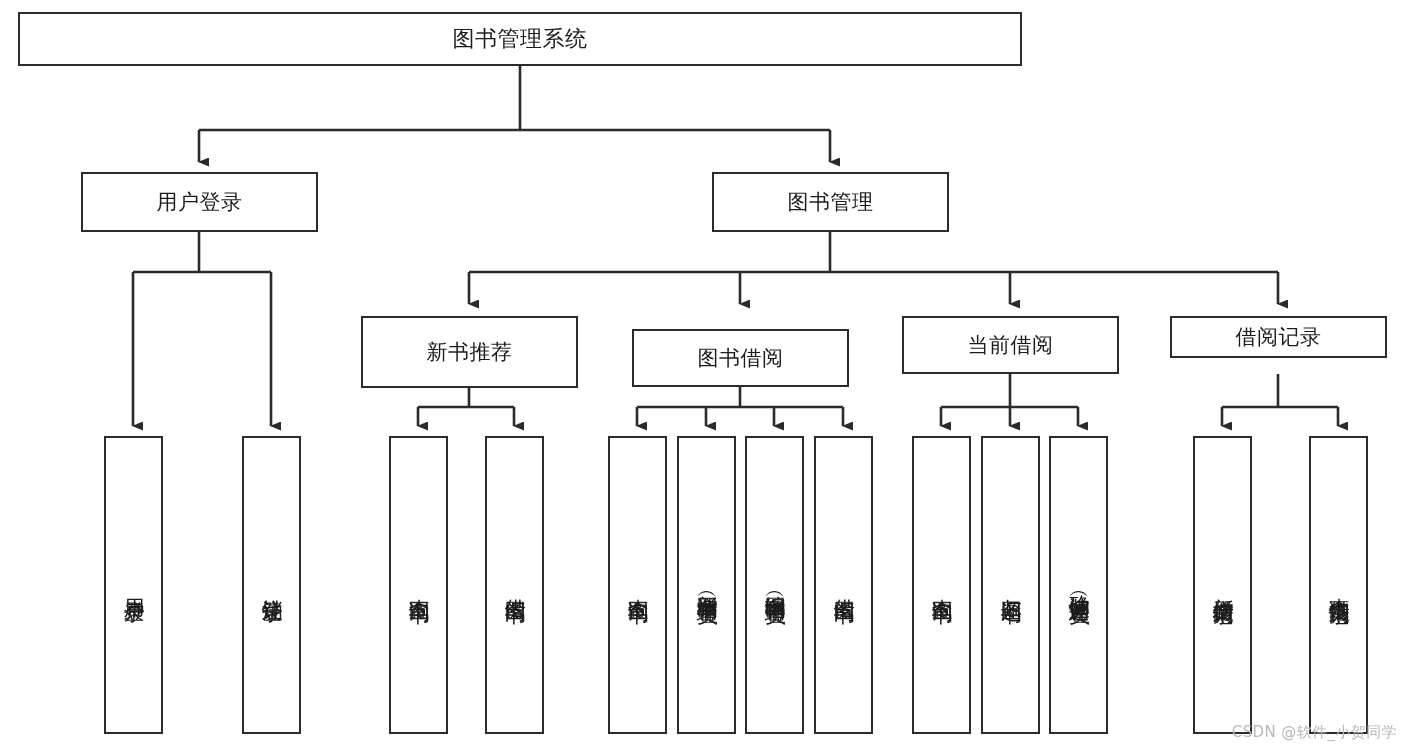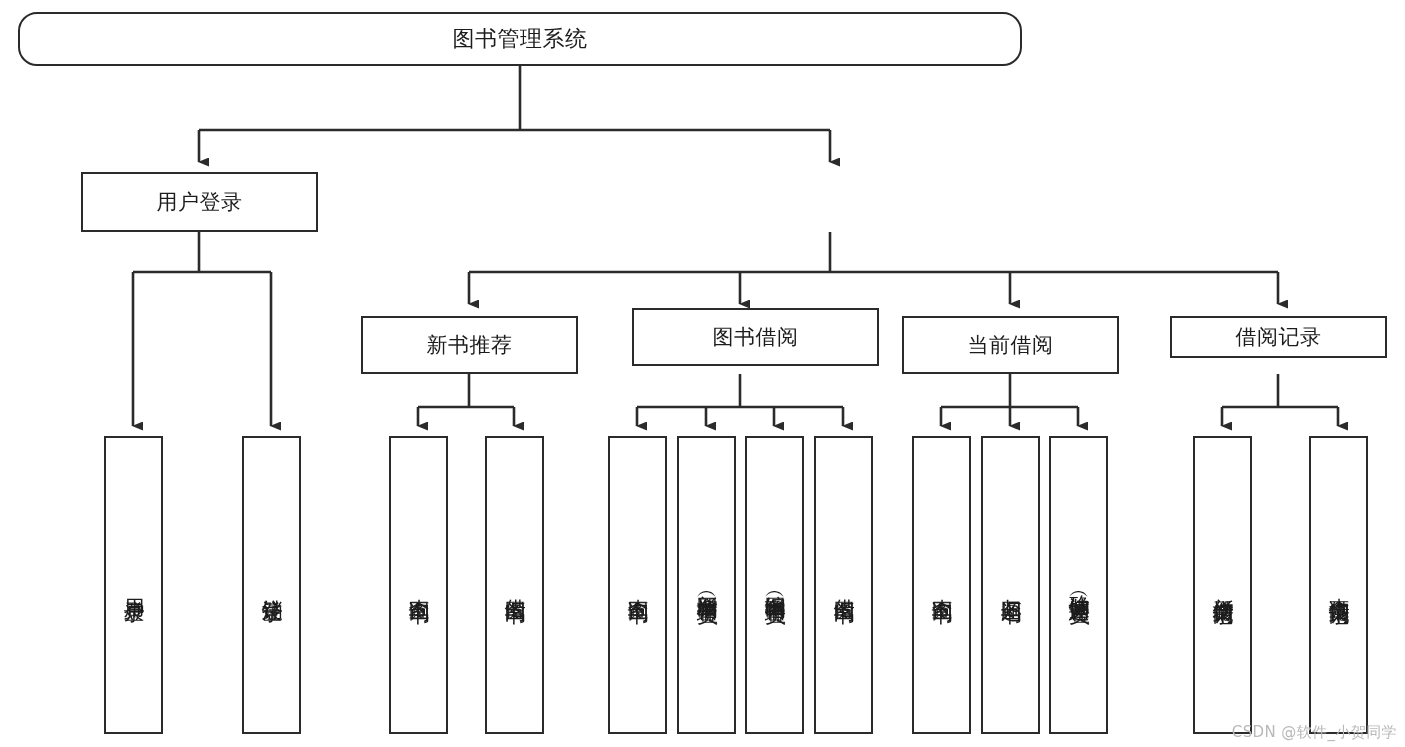--- a/index.html
+++ b/index.html
@@ -129,7 +129,7 @@
     </g>
   </svg>
 
-  <div class="node root horizontal" style="left:18px; top:12px; width:1004px; height:54px;border-radius:19px;">
+  <div class="node root horizontal" style="left:18px; top:12px; width:1004px; height:54px;">
     <span class="node-label">图书管理系统</span>
   </div>
 

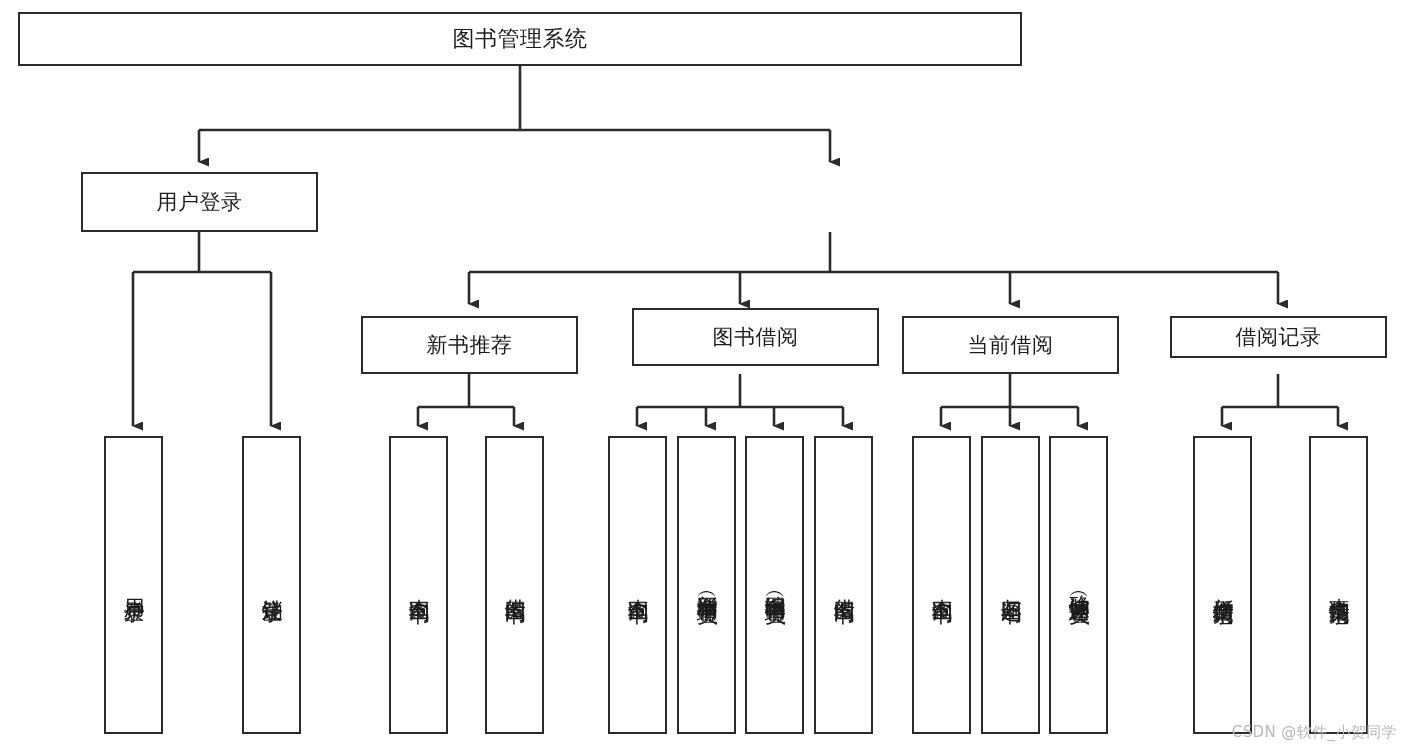--- a/index.html
+++ b/index.html
@@ -136,6 +136,9 @@
   <div class="node horizontal" style="left:81px; top:172px; width:237px; height:60px;">
     <span class="node-label">用户登录</span>
   </div>
+  <div class="node horizontal" style="left:712px; top:172px; width:237px; height:60px;">
+    <span class="node-label">图书管理</span>
+  </div>
 
   <div class="node horizontal" style="left:361px; top:316px; width:217px; height:58px;">
     <span class="node-label">新书推荐</span>

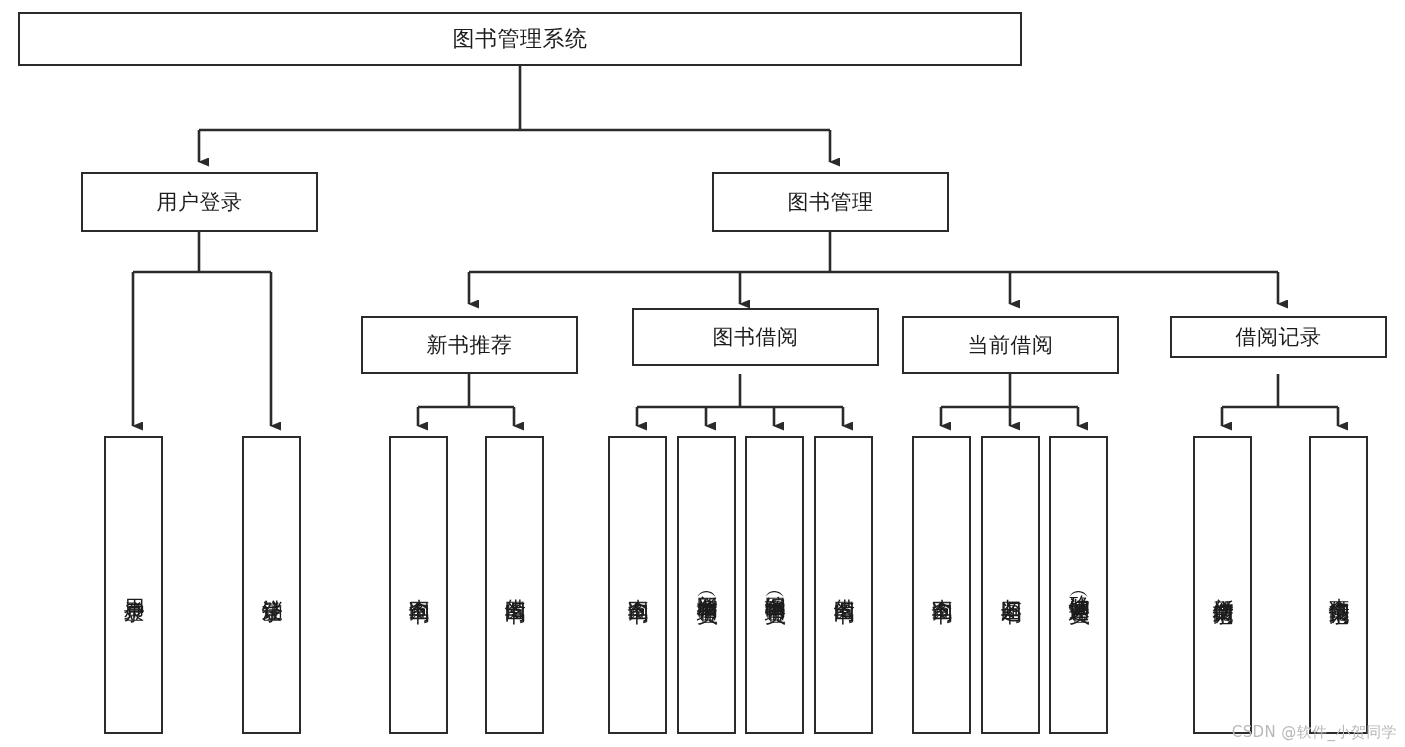--- a/index.html
+++ b/index.html
@@ -140,7 +140,7 @@
     <span class="node-label">图书管理</span>
   </div>
 
-  <div class="node horizontal" style="left:361px; top:316px; width:217px; height:58px;">
+  <div class="node horizontal" style="left:361px; top:316px; width:217px; height:72px;">
     <span class="node-label">新书推荐</span>
   </div>
   <div class="node horizontal" style="left:632px; top:308px; width:247px; height:58px;">

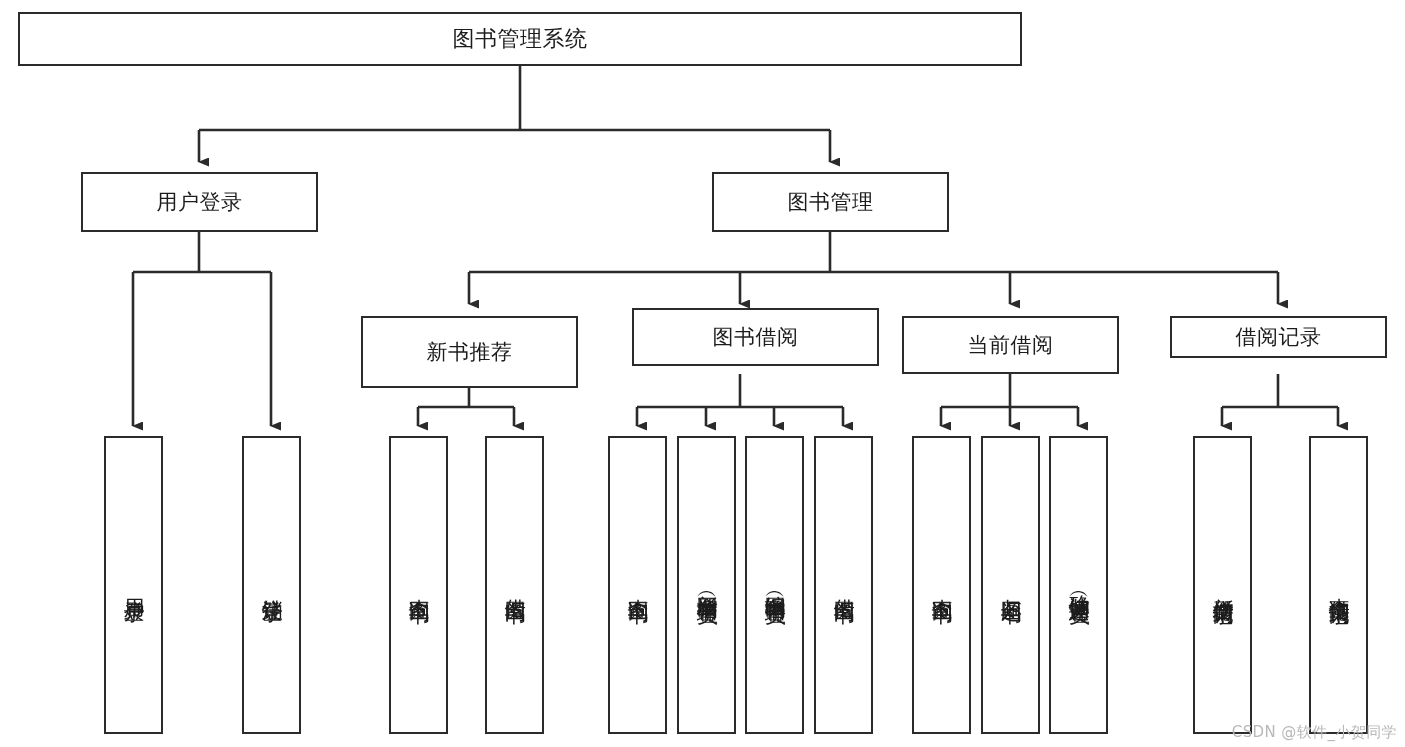--- a/index.html
+++ b/index.html
@@ -143,7 +143,7 @@
   <div class="node horizontal" style="left:361px; top:316px; width:217px; height:72px;">
     <span class="node-label">新书推荐</span>
   </div>
-  <div class="node horizontal" style="left:632px; top:308px; width:247px; height:58px;">
+  <div class="node horizontal" style="left:632px; top:329px; width:217px; height:58px;">
     <span class="node-label">图书借阅</span>
   </div>
   <div class="node horizontal" style="left:902px; top:316px; width:217px; height:58px;">

